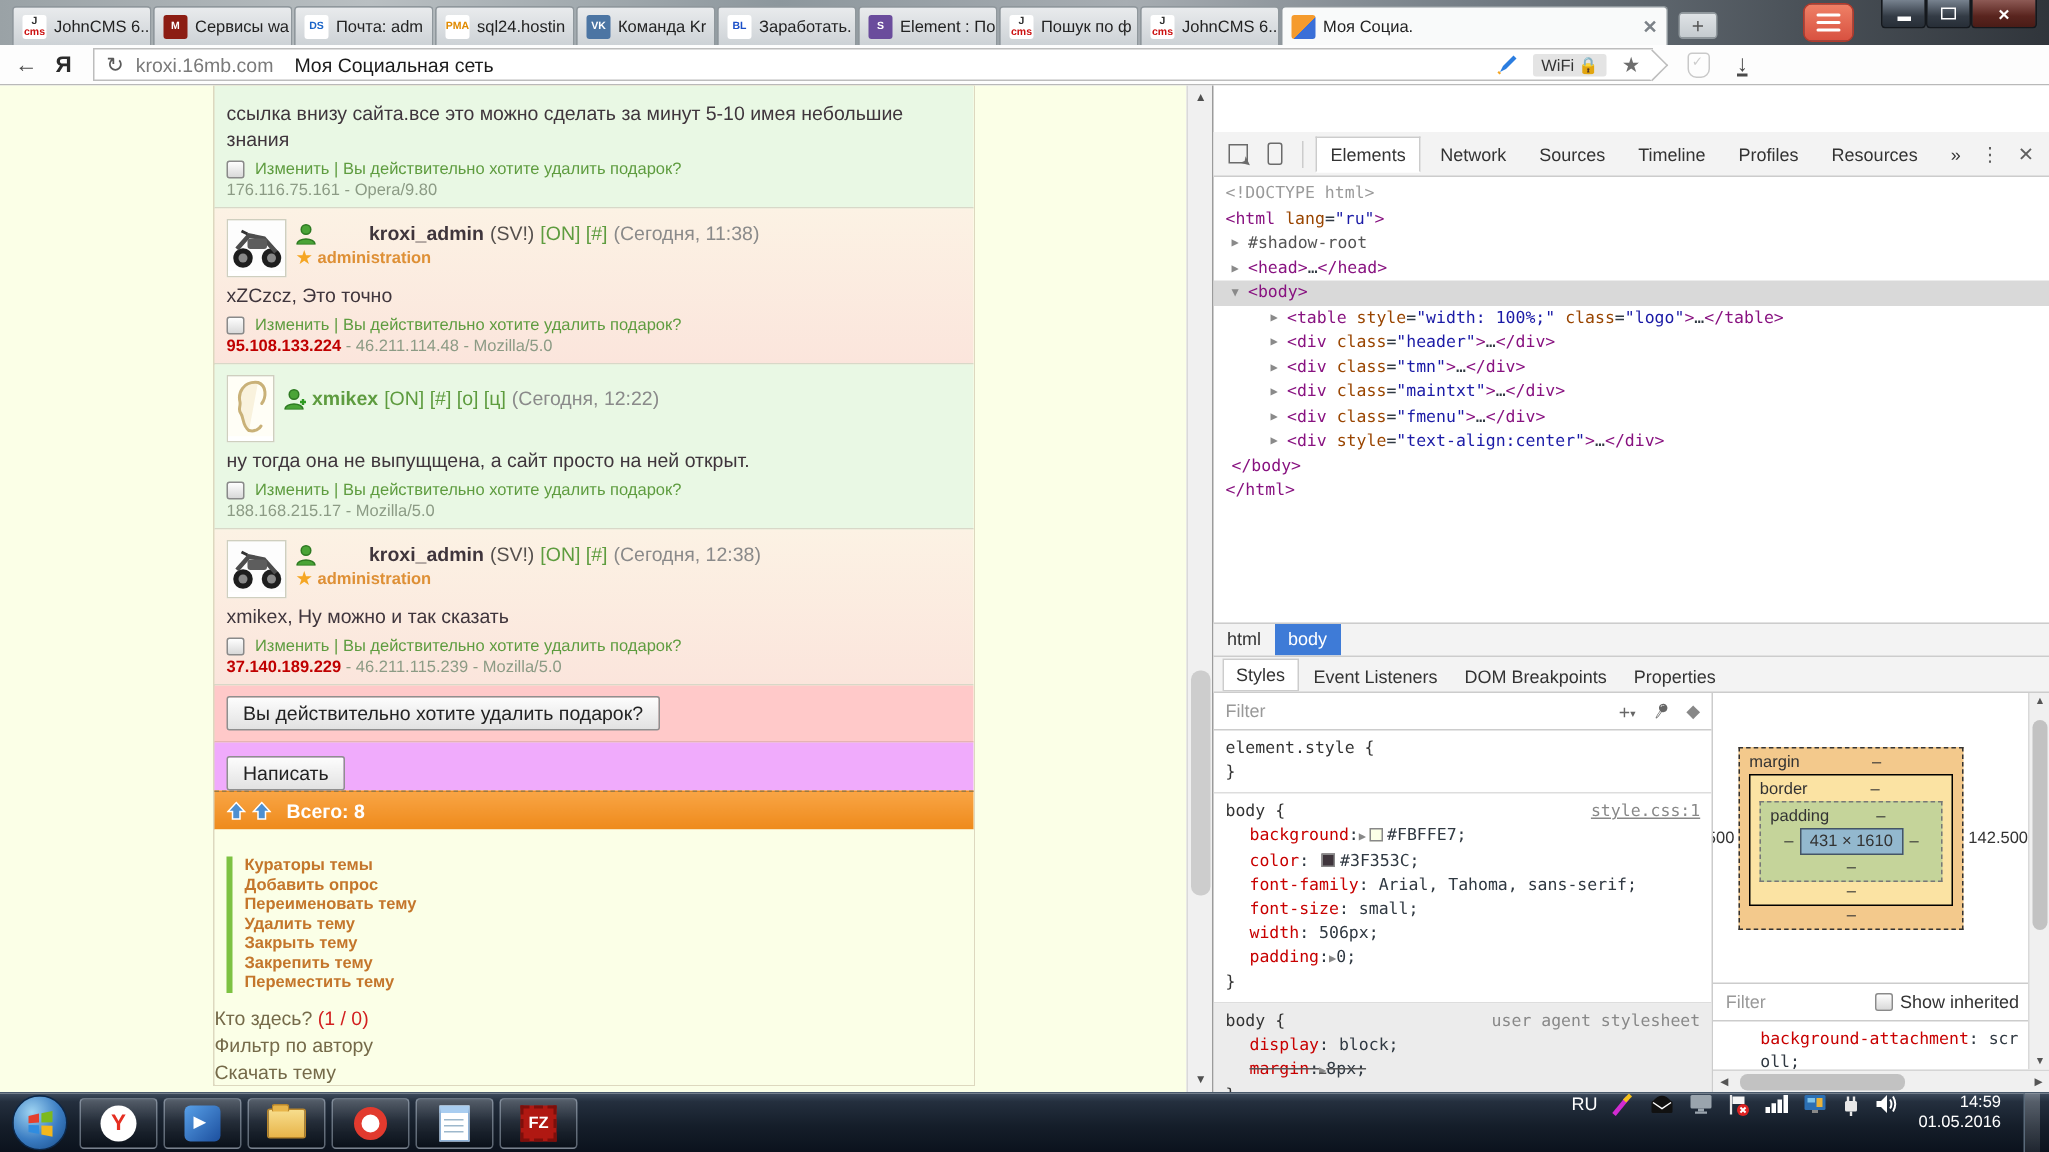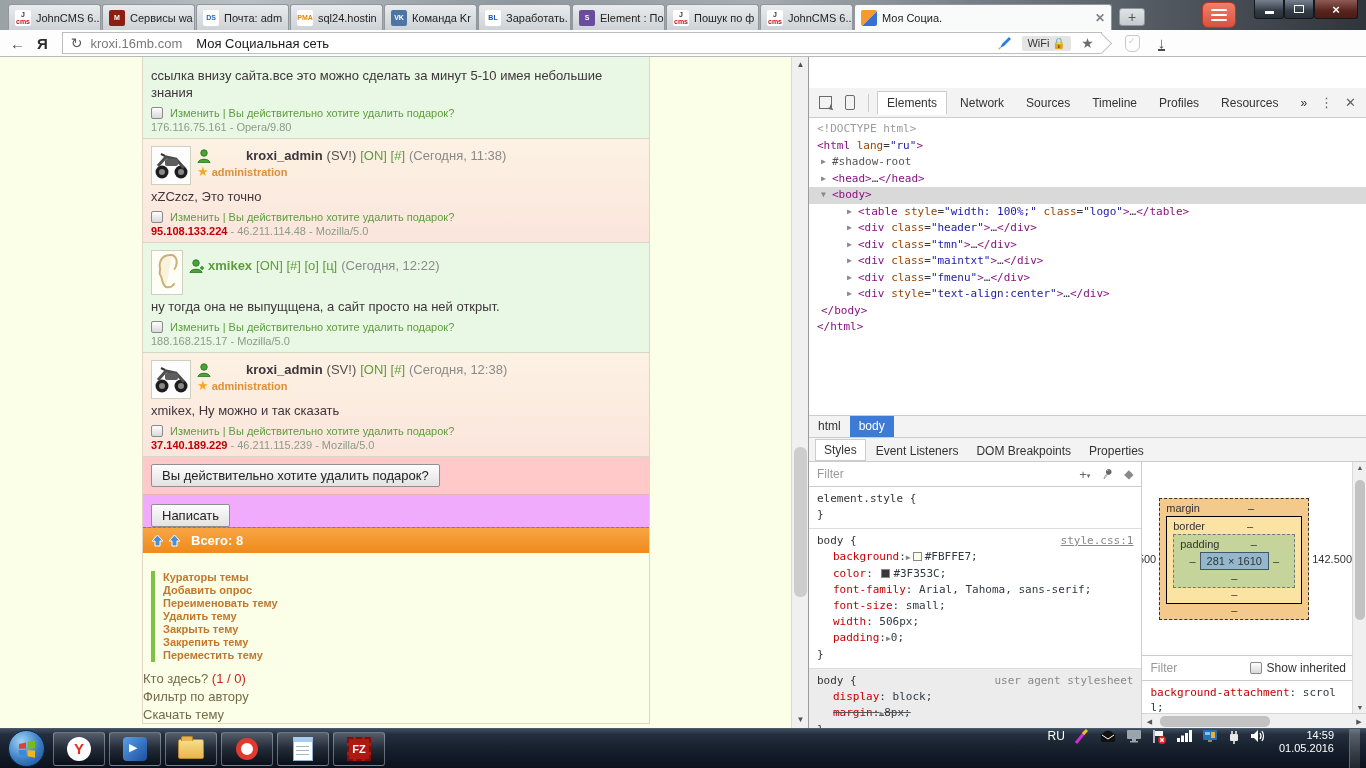--- a/index.html
+++ b/index.html
@@ -560,7 +560,7 @@
                     </div>
                   <div class="bm-mid">
                     <span>–</span>
-                    <span class="bm-content">281 × 1610</span>
+                    <span class="bm-content">431 × 1610</span>
                     <span>–</span>
                   </div>
                   <div class="bm-brow">–</div>

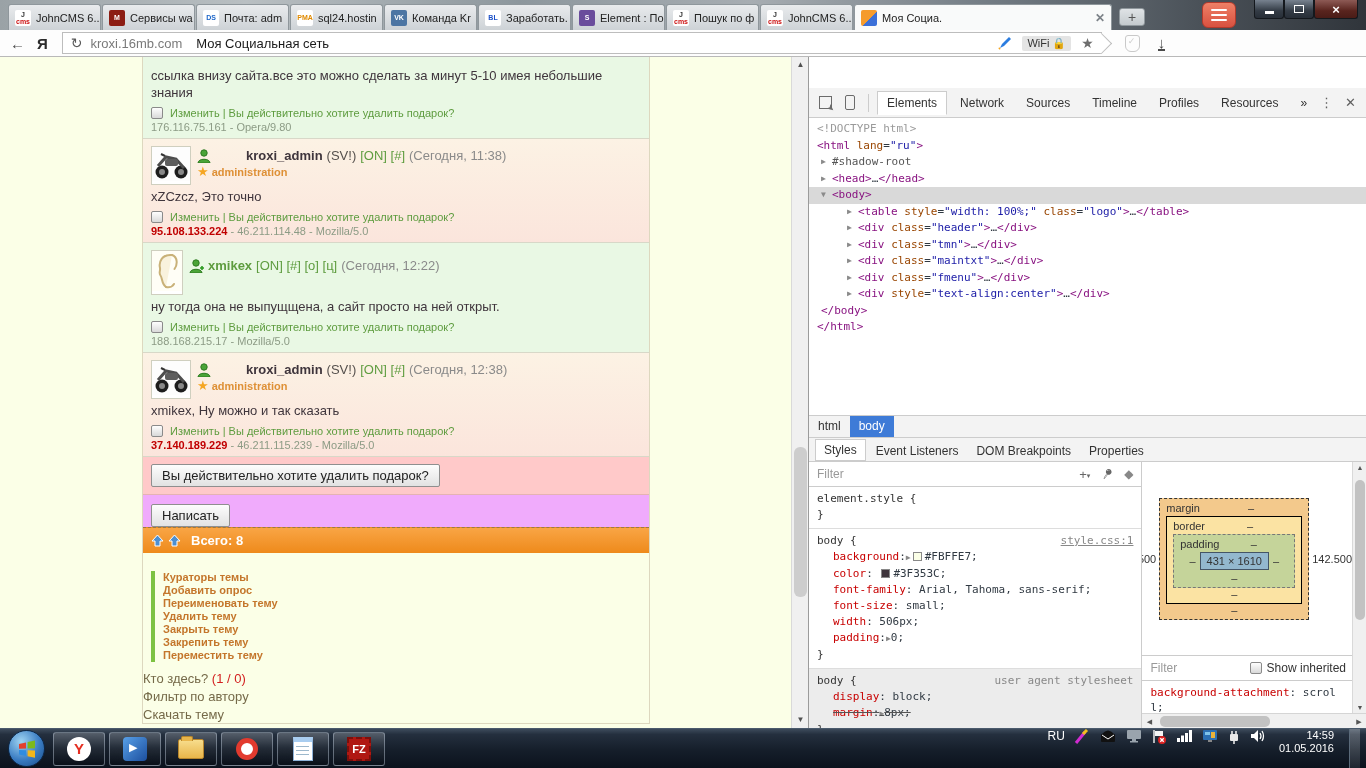--- a/index.html
+++ b/index.html
@@ -152,7 +152,7 @@
   .bm-lblrow .d { flex:1; text-align:center; }
   .bm-mid { display:flex; align-items:center; gap:4px; margin:2px 0; font-size:11px; justify-content:center; }
   .bm-brow { text-align:center; font-size:11px; color:#333; }
-  .computed { flex:1; font-family:"DejaVu Sans Mono", monospace; font-size:11px; line-height:15px; padding:4px 8px; overflow:hidden; }
+  .computed { flex:1; font-family:"DejaVu Sans Mono", monospace; font-size:11px; line-height:15px; padding:4px 8px; overflow:hidden;margin-left:23px; }
   .comp-line { word-break:break-all; padding-right:10px; }
   .hscroll { height:15px; background:#F0F0F0; border-top:1px solid #d5d5d5; position:relative; }
   .hs-thumb { position:absolute; left:18px; top:2px; height:11px; width:110px; background:#c2c2c2; border-radius:5px; }

